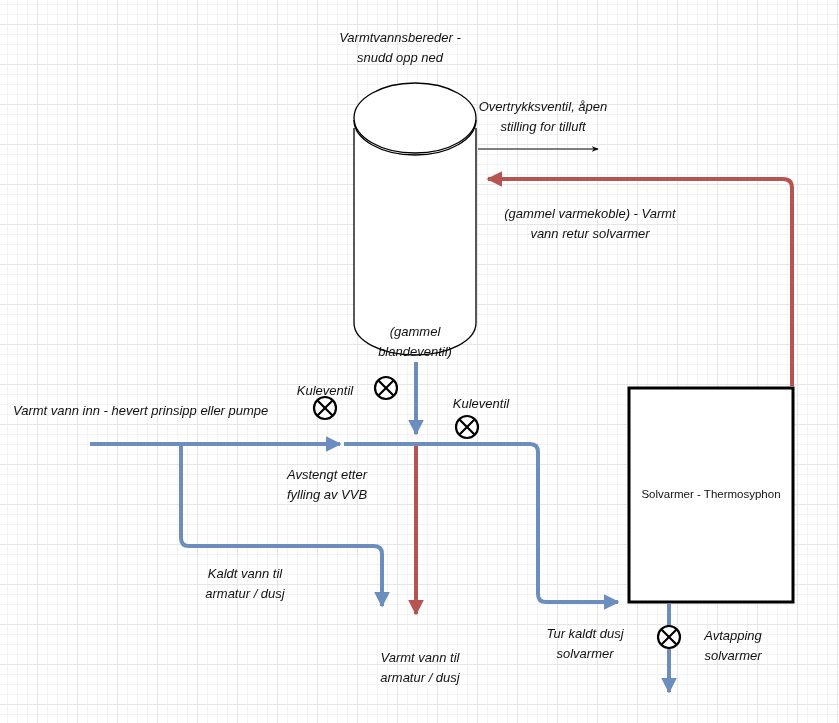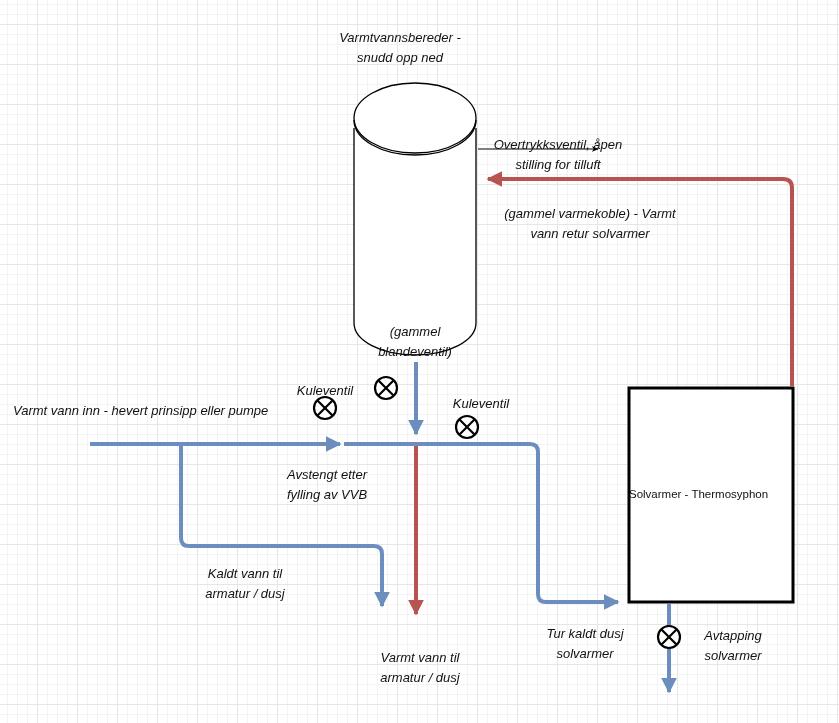--- a/index.html
+++ b/index.html
@@ -86,7 +86,7 @@
 
 <div class="lbl" style="left:330px; top:28px; width:140px;">Varmtvannsbereder -
 snudd opp ned</div>
-<div class="lbl" style="left:483px; top:97px; width:150px;margin-top:38px;">Overtrykksventil, åpen
+<div class="lbl" style="left:468px; top:97px; width:150px;">Overtrykksventil, åpen
 stilling for tilluft</div>
 <div class="lbl" style="left:500px; top:204px; width:180px;">(gammel varmekoble) - Varmt
 vann retur solvarmer</div>

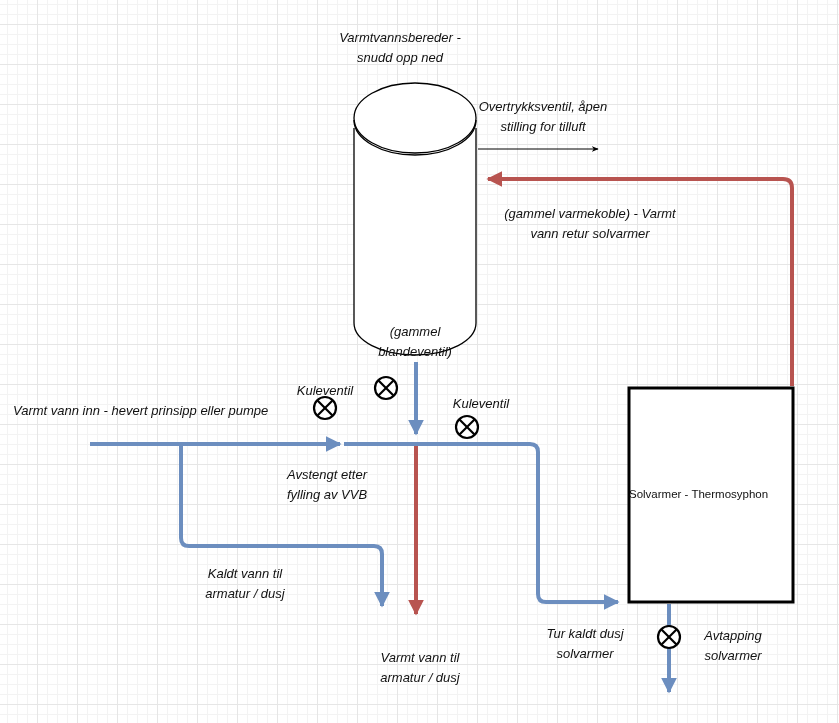--- a/index.html
+++ b/index.html
@@ -21,7 +21,7 @@
     line-height: 20px; white-space: pre-line; font-style: italic;
   }
   .lbl.left { text-align: left; }
-  .box-label { position: absolute; font-size: 11.5px; color: #111; text-align: left; white-space: nowrap; }
+  .box-label { position: absolute; font-size: 11.5px; color: #111; text-align: center; white-space: nowrap; }
 </style>
 </head>
 <body>

